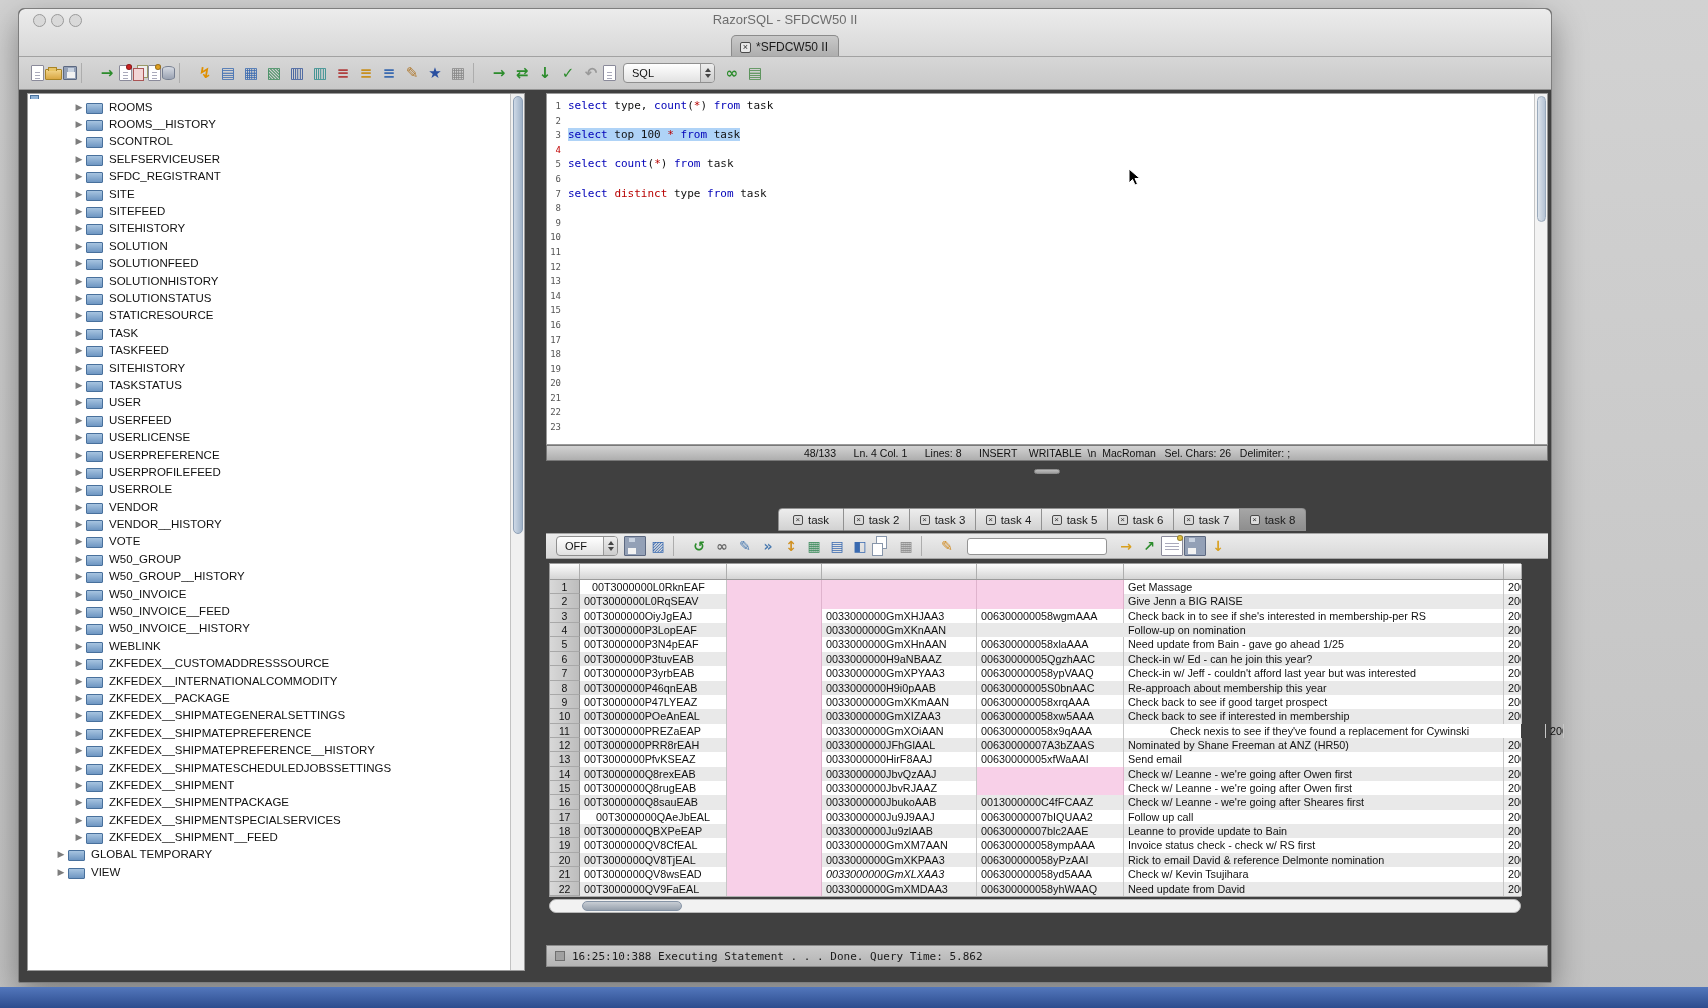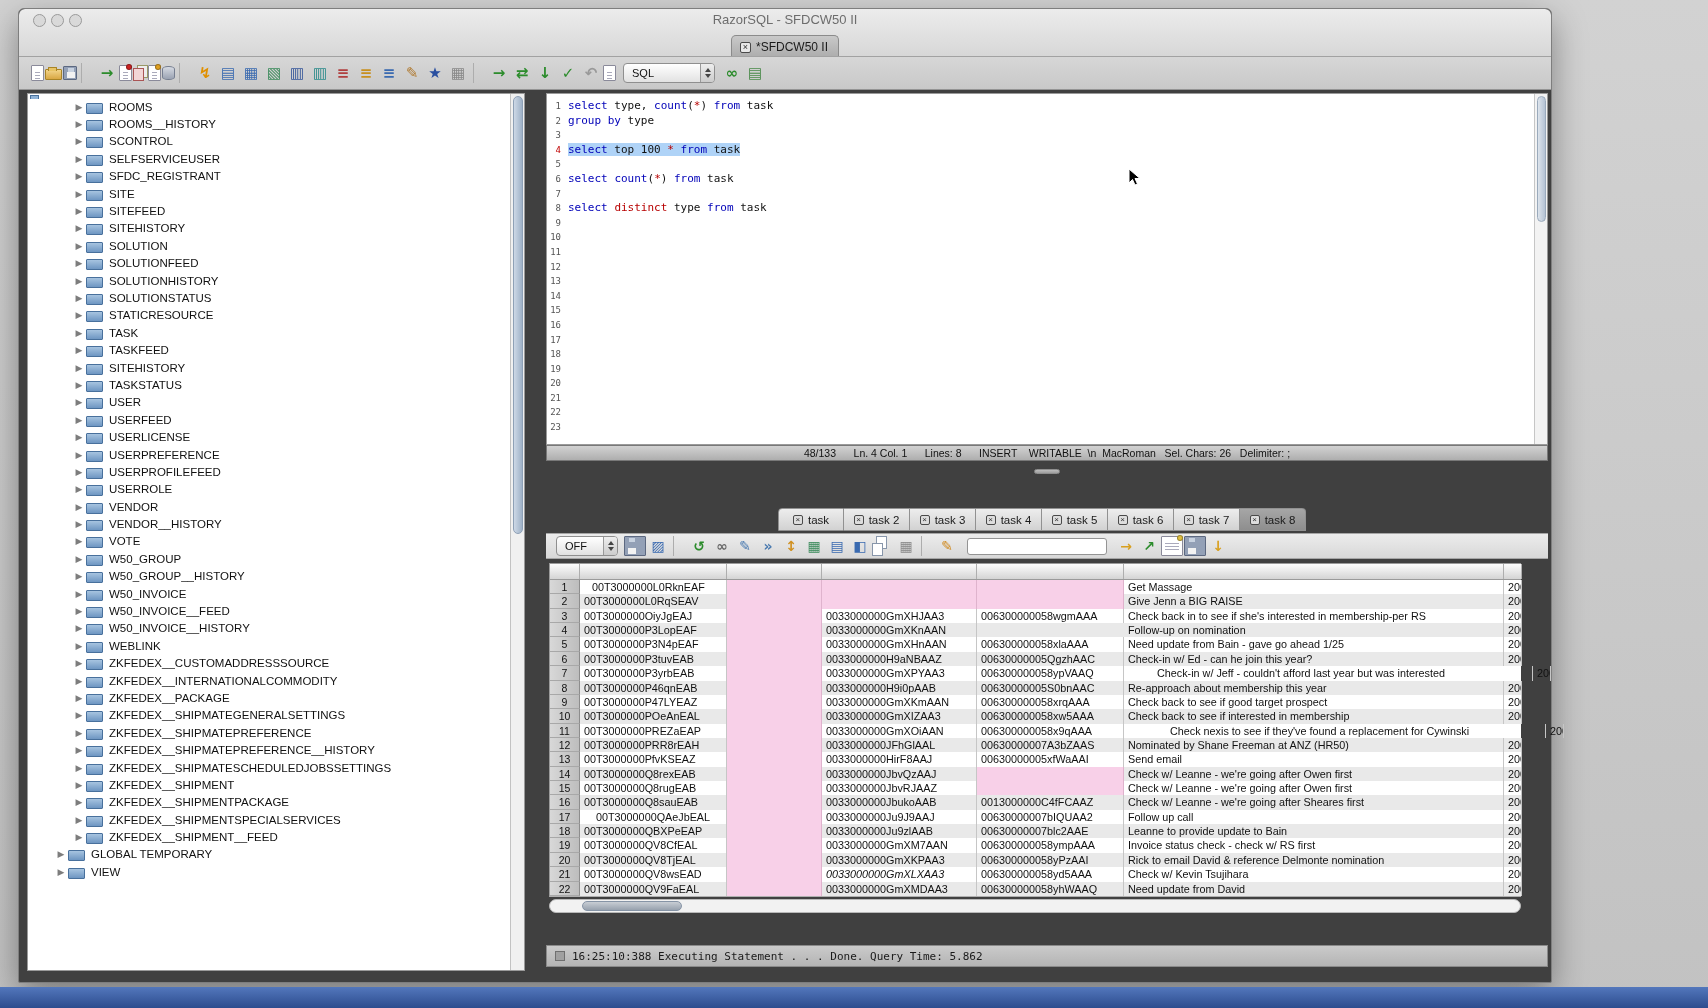--- a/index.html
+++ b/index.html
@@ -463,7 +463,6 @@
         </div>
       <div class="code" id="code">
           <div class="cl"><span class="tk-k">select</span><span class="tk-t"> type, </span><span class="tk-k">count</span><span class="tk-t">(</span><span class="tk-d">*</span><span class="tk-t">)</span><span class="tk-t"> </span><span class="tk-k">from</span><span class="tk-t"> task</span></div>
-          <div class="cl"><span class="tk-k">group by</span><span class="tk-t"> type</span></div>
           <div class="cl"></div>
           <div class="cl"><span class="selspan"><span class="tk-k">select</span><span class="tk-t"> top 100 </span><span class="tk-d">*</span><span class="tk-t"> </span><span class="tk-k">from</span><span class="tk-t"> task</span></span></div>
           <div class="cl"></div>

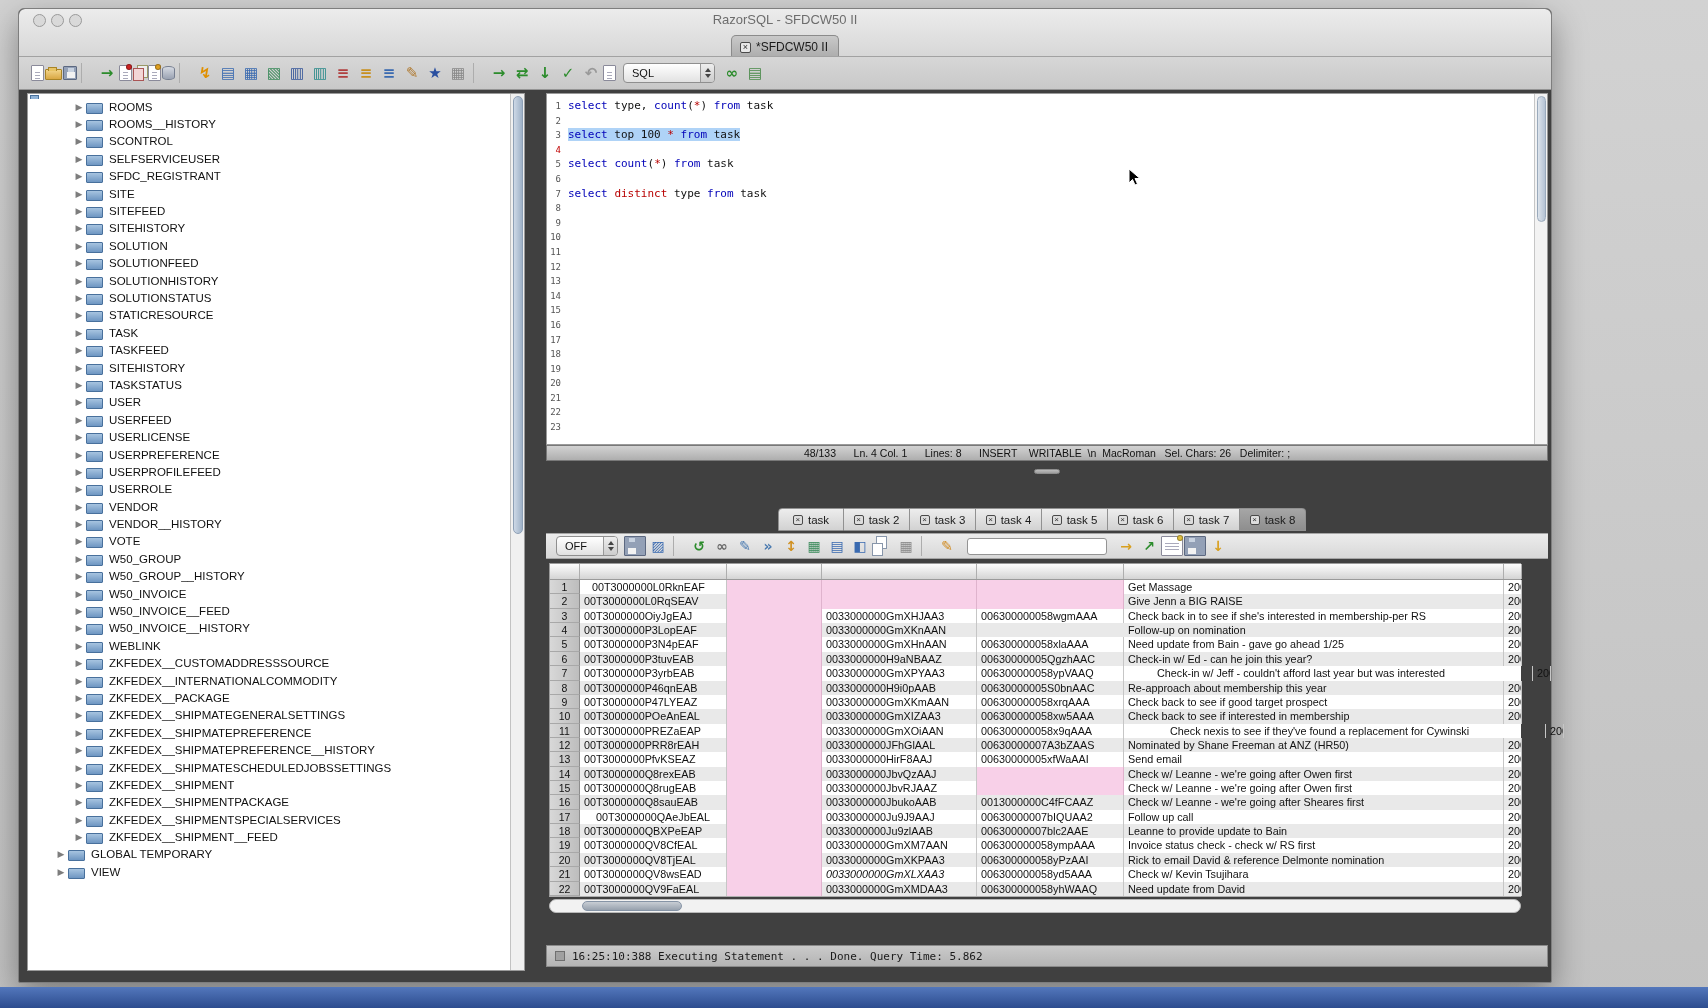--- a/index.html
+++ b/index.html
@@ -635,7 +635,7 @@
             <div class="c null" style="flex: 0 0 95px;"></div>
             <div class="c" style="flex: 0 0 155px;">0033000000GmXPYAA3</div>
             <div class="c" style="flex: 0 0 147px;">006300000058ypVAAQ</div>
-            <div class="c" style="flex: 0 0 380px; margin-left: 29px;">Check-in w/ Jeff - couldn't afford last year but was interested</div>
+            <div class="c" style="flex: 0 0 380px;">Check-in w/ Jeff - couldn't afford last year but was interested</div>
             <div class="c" style="flex: 0 0 18px;">200</div>
           </div>
           <div class="trow alt">

